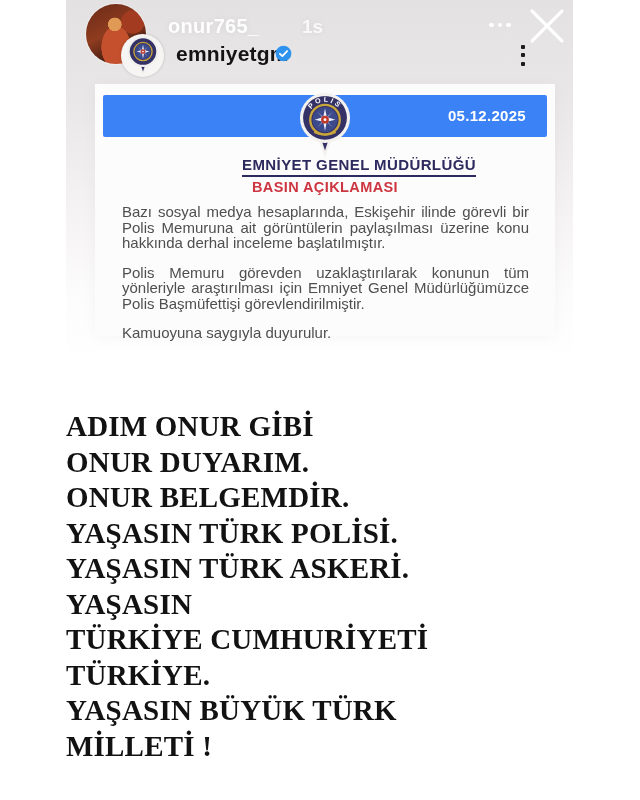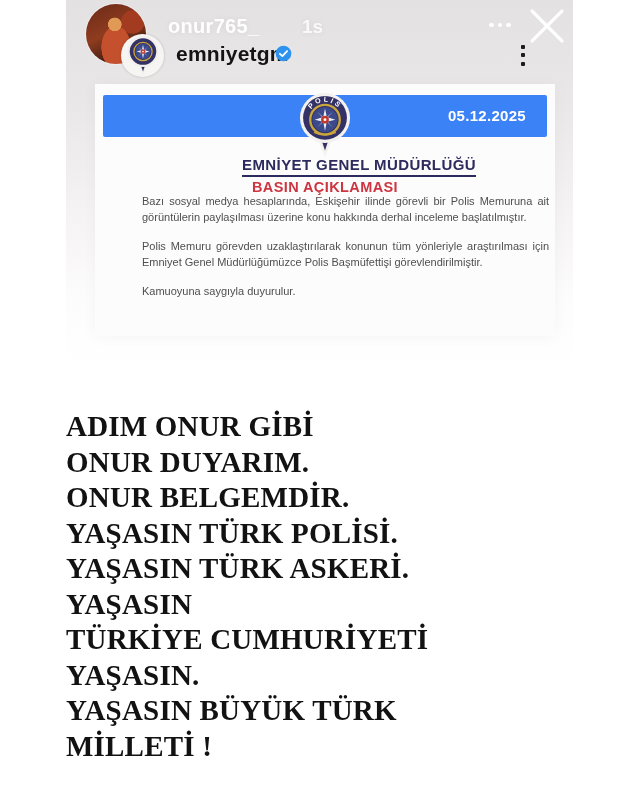--- a/index.html
+++ b/index.html
@@ -129,10 +129,9 @@
   }
 
   .doc-body {
-    position: absolute; left: 27px; top: 110px; width: 407px;
-    font-size: 11px; line-height: 15.5px; color: #4f4f4f;
+    position: absolute; left: 27px; top: 120px; width: 407px;
+    font-size: 15px; line-height: 15.5px; color: #4f4f4f;
     text-align: justify;
-    margin-left: 20px;
   }
   .doc-body p { margin-bottom: 14px; }
   .doc-body p:last-child { text-align: left; }

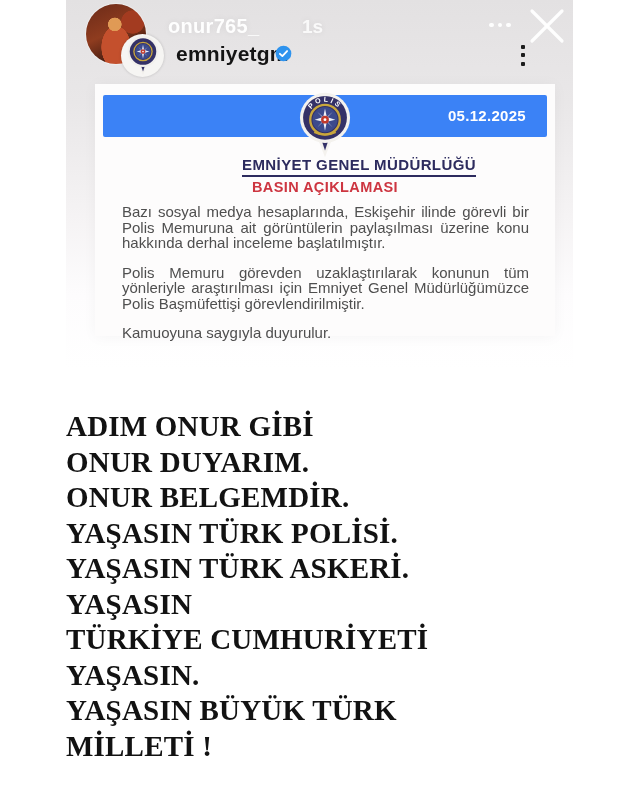--- a/index.html
+++ b/index.html
@@ -256,7 +256,7 @@
       <div>YAŞASIN TÜRK ASKERİ.</div>
       <div>YAŞASIN</div>
       <div>TÜRKİYE CUMHURİYETİ</div>
-      <div>YAŞASIN.</div>
+      <div>TÜRKİYE.</div>
       <div>YAŞASIN BÜYÜK TÜRK</div>
       <div>MİLLETİ !</div>
     </div>

